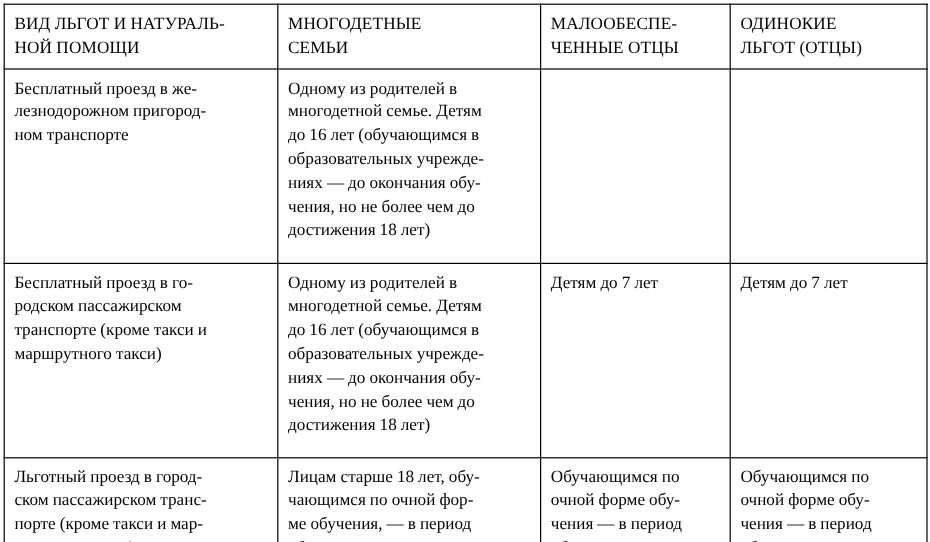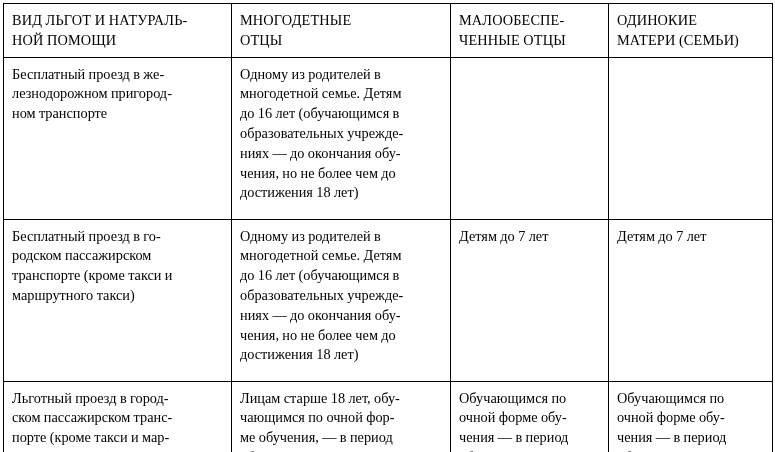--- a/index.html
+++ b/index.html
@@ -87,7 +87,7 @@
         </th>
         <th>
           <span class="cell-text">МНОГОДЕТНЫЕ
-ОТЦЫ</span>
+СЕМЬИ</span>
         </th>
         <th>
           <span class="cell-text">МАЛООБЕСПЕ-

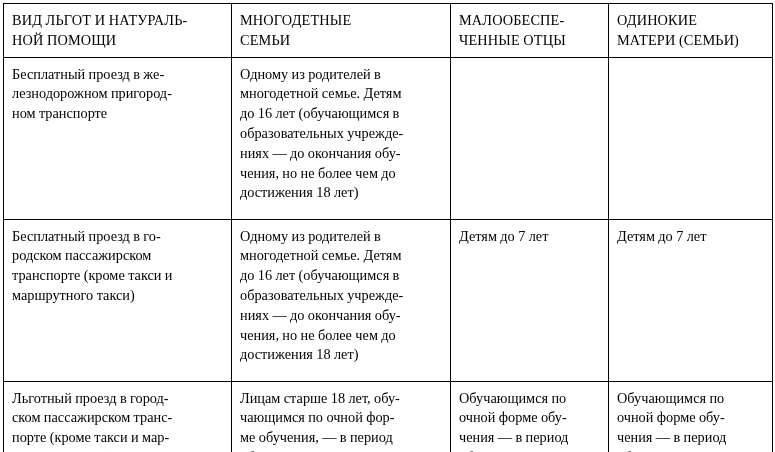--- a/index.html
+++ b/index.html
@@ -95,7 +95,7 @@
         </th>
         <th>
           <span class="cell-text">ОДИНОКИЕ
-МАТЕРИ (СЕМЬИ)</span>
+ЛЬГОТ (ОТЦЫ)</span>
         </th>
       </tr>
     </thead>

